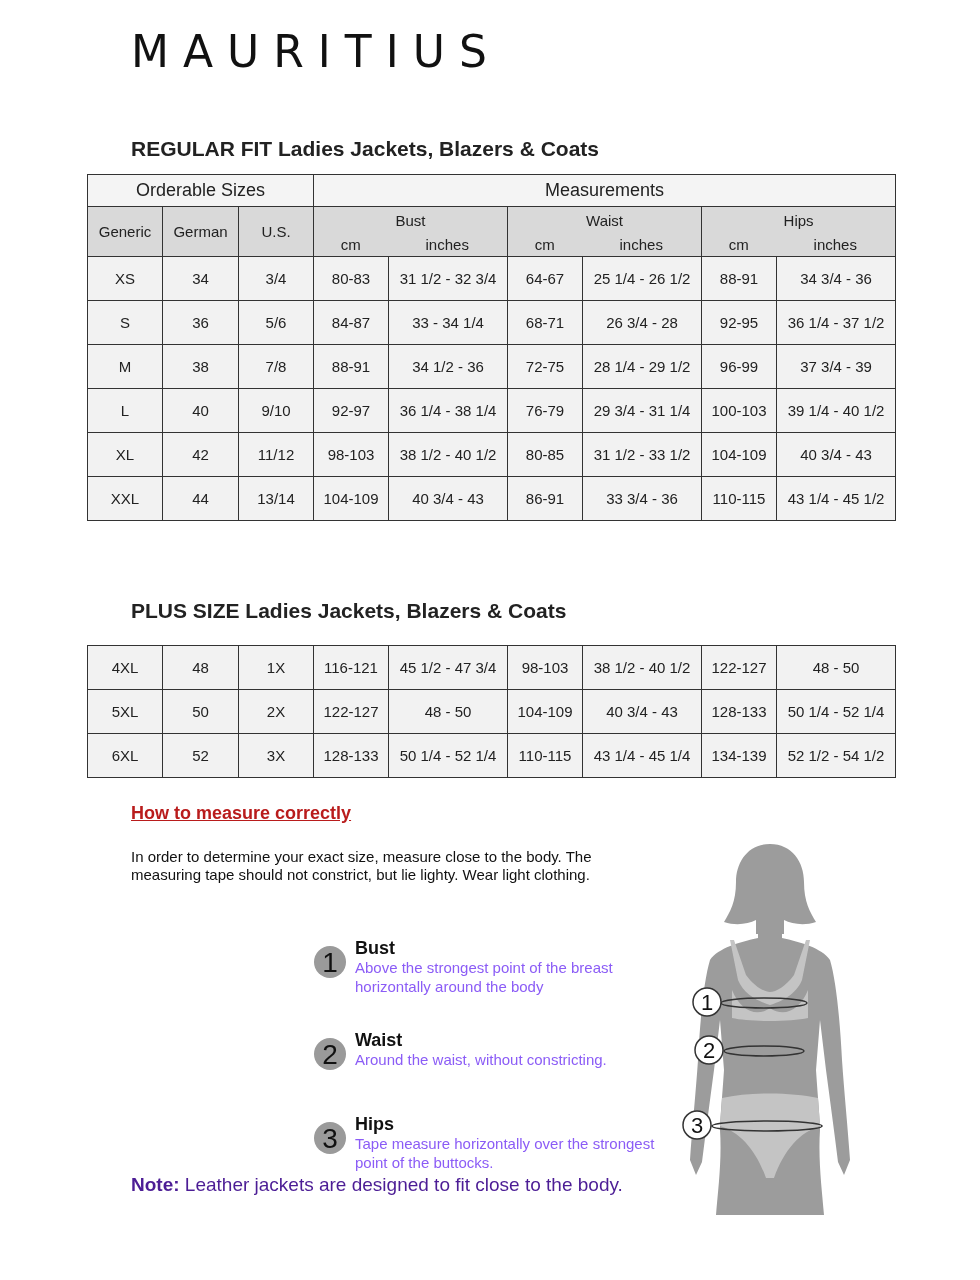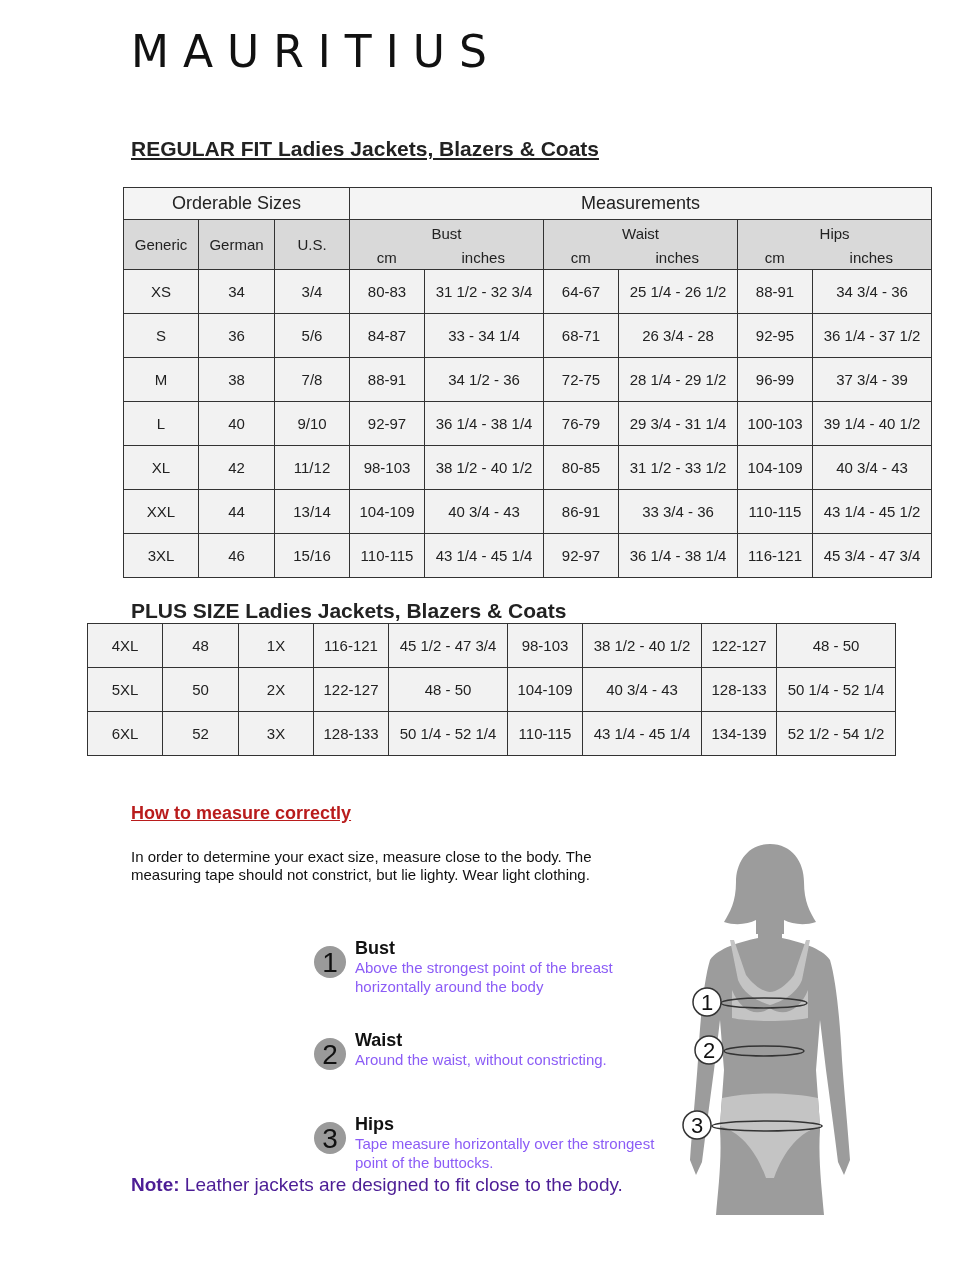--- a/index.html
+++ b/index.html
@@ -8,7 +8,7 @@
   .brand { position: absolute; left: 131px; top: 30px; font-size: 44px; letter-spacing: 14px;
            font-family: "DejaVu Sans", sans-serif; font-weight: 400; color: #111; line-height: 1; }
   .section-title { position: absolute; left: 131px; font-size: 21px; font-weight: bold; color: #222; }
-  #title-regular { top: 137px; text-decoration: underline; }
+  #title-regular { top: 137px; }
   #title-plus { top: 599px; }
   table.size { position: absolute; left: 87px; border-collapse: collapse; table-layout: fixed; }
   table.size td { border: 1.5px solid #333; text-align: center; font-size: 15px; color: #222;

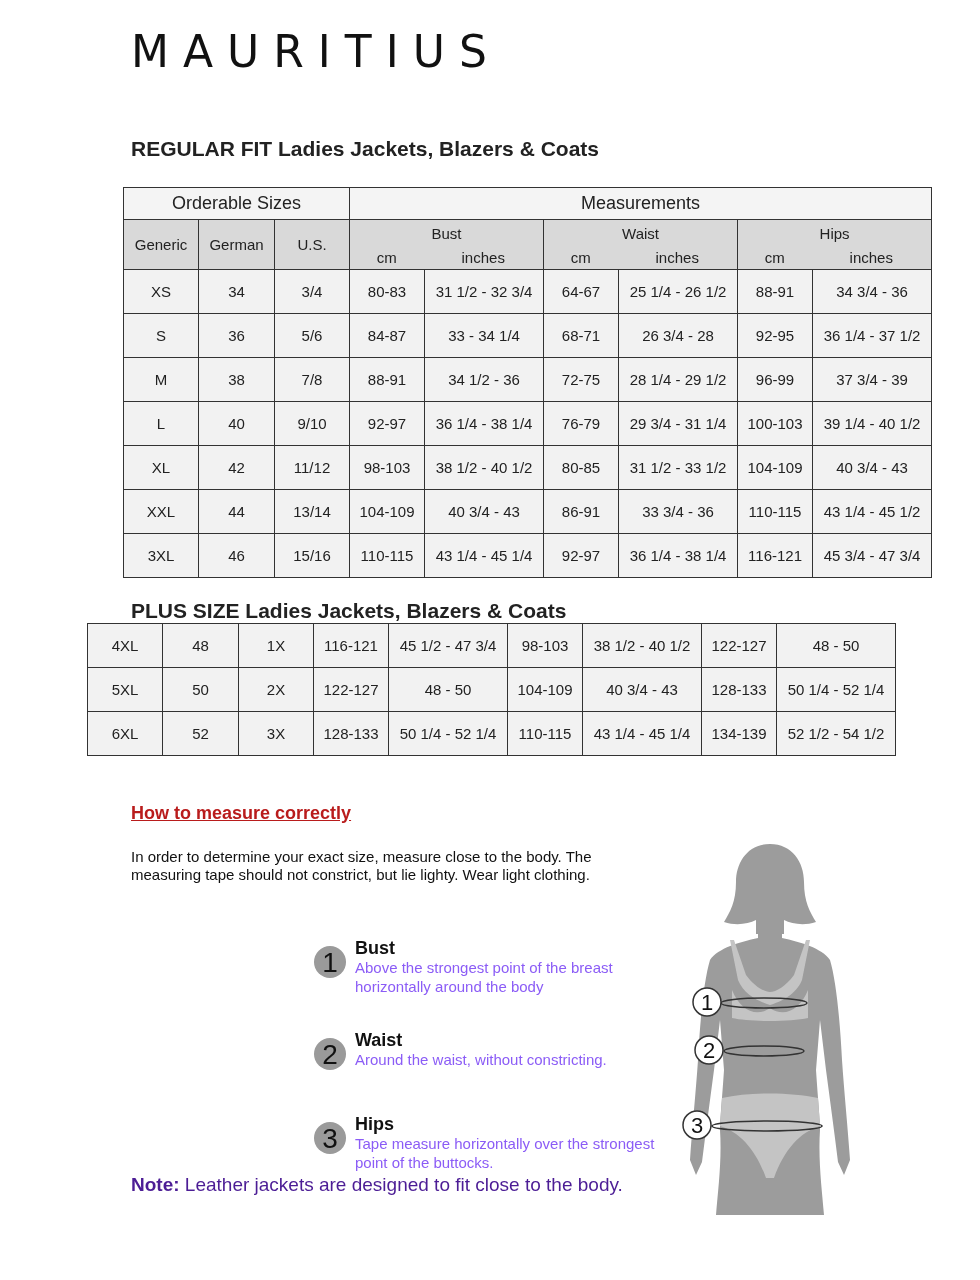--- a/index.html
+++ b/index.html
@@ -13,7 +13,7 @@
   table.size { position: absolute; left: 87px; border-collapse: collapse; table-layout: fixed; }
   table.size td { border: 1.5px solid #333; text-align: center; font-size: 15px; color: #222;
                   background: #f2f2f2; padding: 0; white-space: nowrap; }
-  #regular-table { top: 187px; width: 808px; margin-left: 36px; }
+  #regular-table { top: 174px; width: 808px; }
   #plus-table { top: 623px; width: 808px; }
   .grp { background: #f4f4f4 !important; font-size: 18px !important; height: 31px; }
   .hdr td { background: #d9d9d9 !important; }

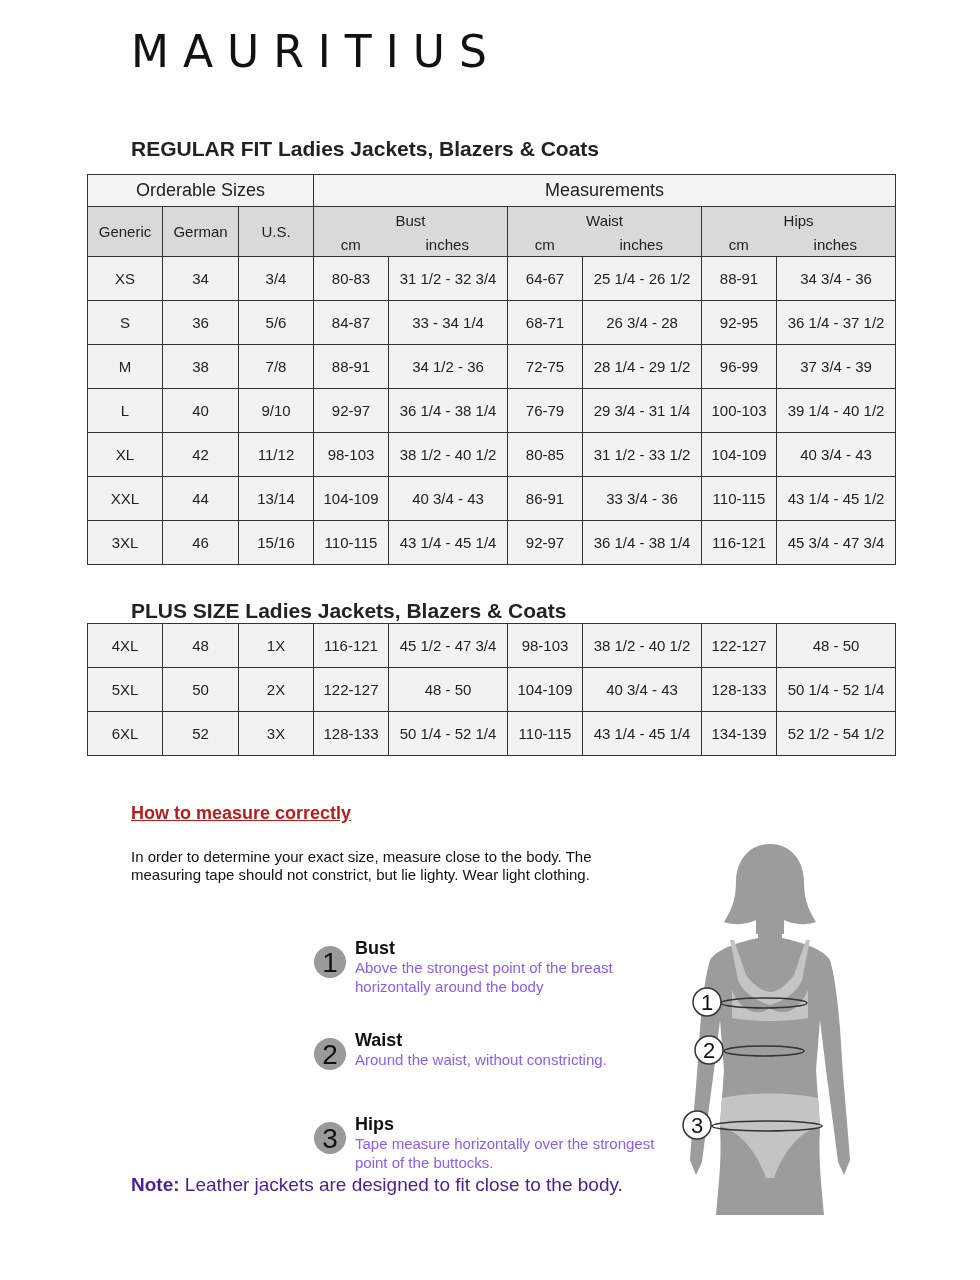--- a/index.html
+++ b/index.html
@@ -154,17 +154,6 @@
         <td>110-115</td>
         <td>43 1/4 - 45 1/2</td>
       </tr>
-      <tr class="data">
-        <td>3XL</td>
-        <td>46</td>
-        <td>15/16</td>
-        <td>110-115</td>
-        <td>43 1/4 - 45 1/4</td>
-        <td>92-97</td>
-        <td>36 1/4 - 38 1/4</td>
-        <td>116-121</td>
-        <td>45 3/4 - 47 3/4</td>
-      </tr>
     </tbody>
 </table>
 

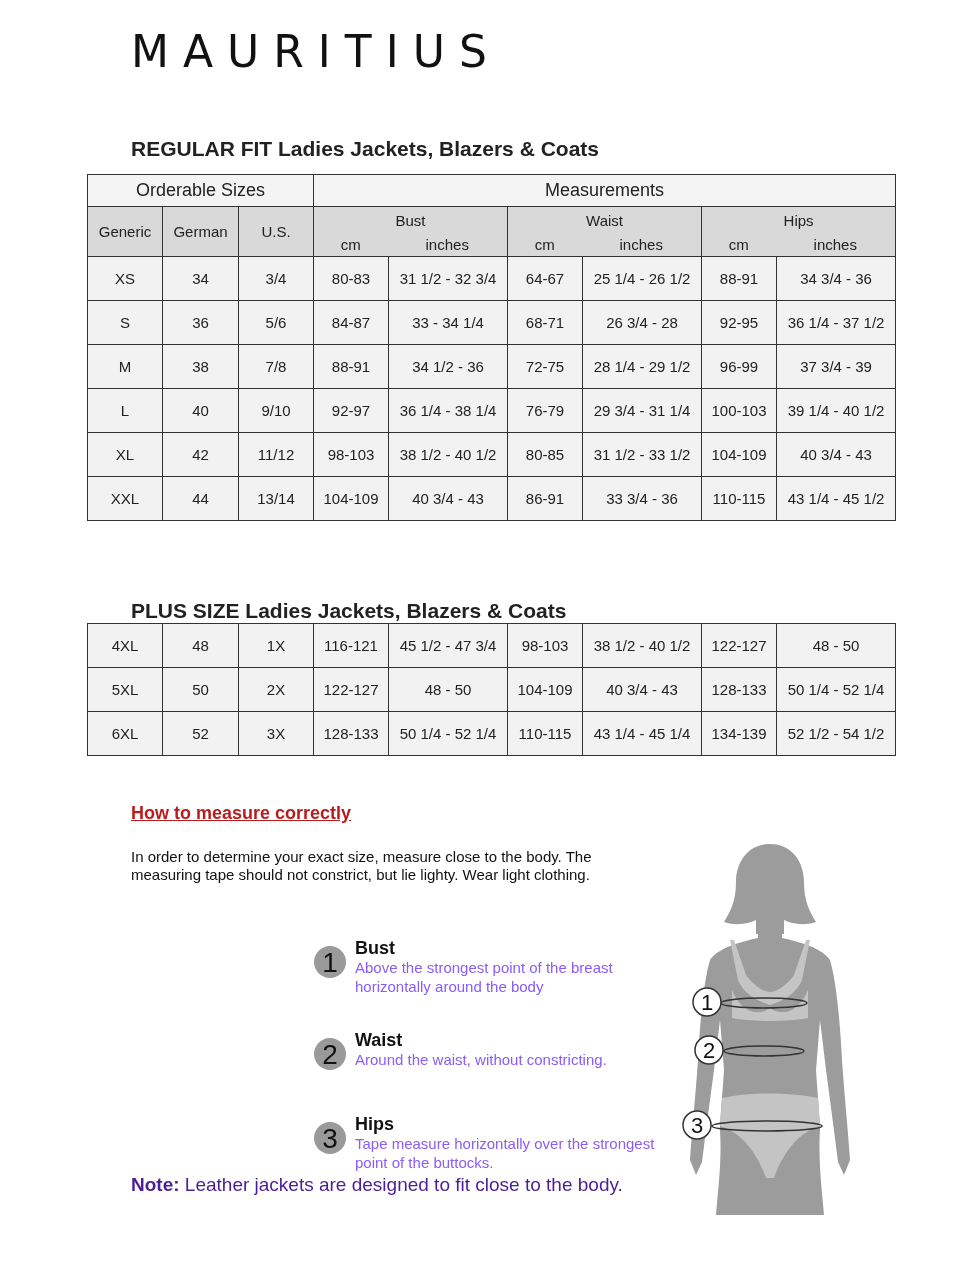--- a/index.html
+++ b/index.html
@@ -14,7 +14,7 @@
   table.size td { border: 1.5px solid #333; text-align: center; font-size: 15px; color: #222;
                   background: #f2f2f2; padding: 0; white-space: nowrap; }
   #regular-table { top: 174px; width: 808px; }
-  #plus-table { top: 623px; width: 808px; }
+  #plus-table { top: 645px; width: 808px; }
   .grp { background: #f4f4f4 !important; font-size: 18px !important; height: 31px; }
   .hdr td { background: #d9d9d9 !important; }
   .hdr .sub { height: 49px; font-size: 15px; }

